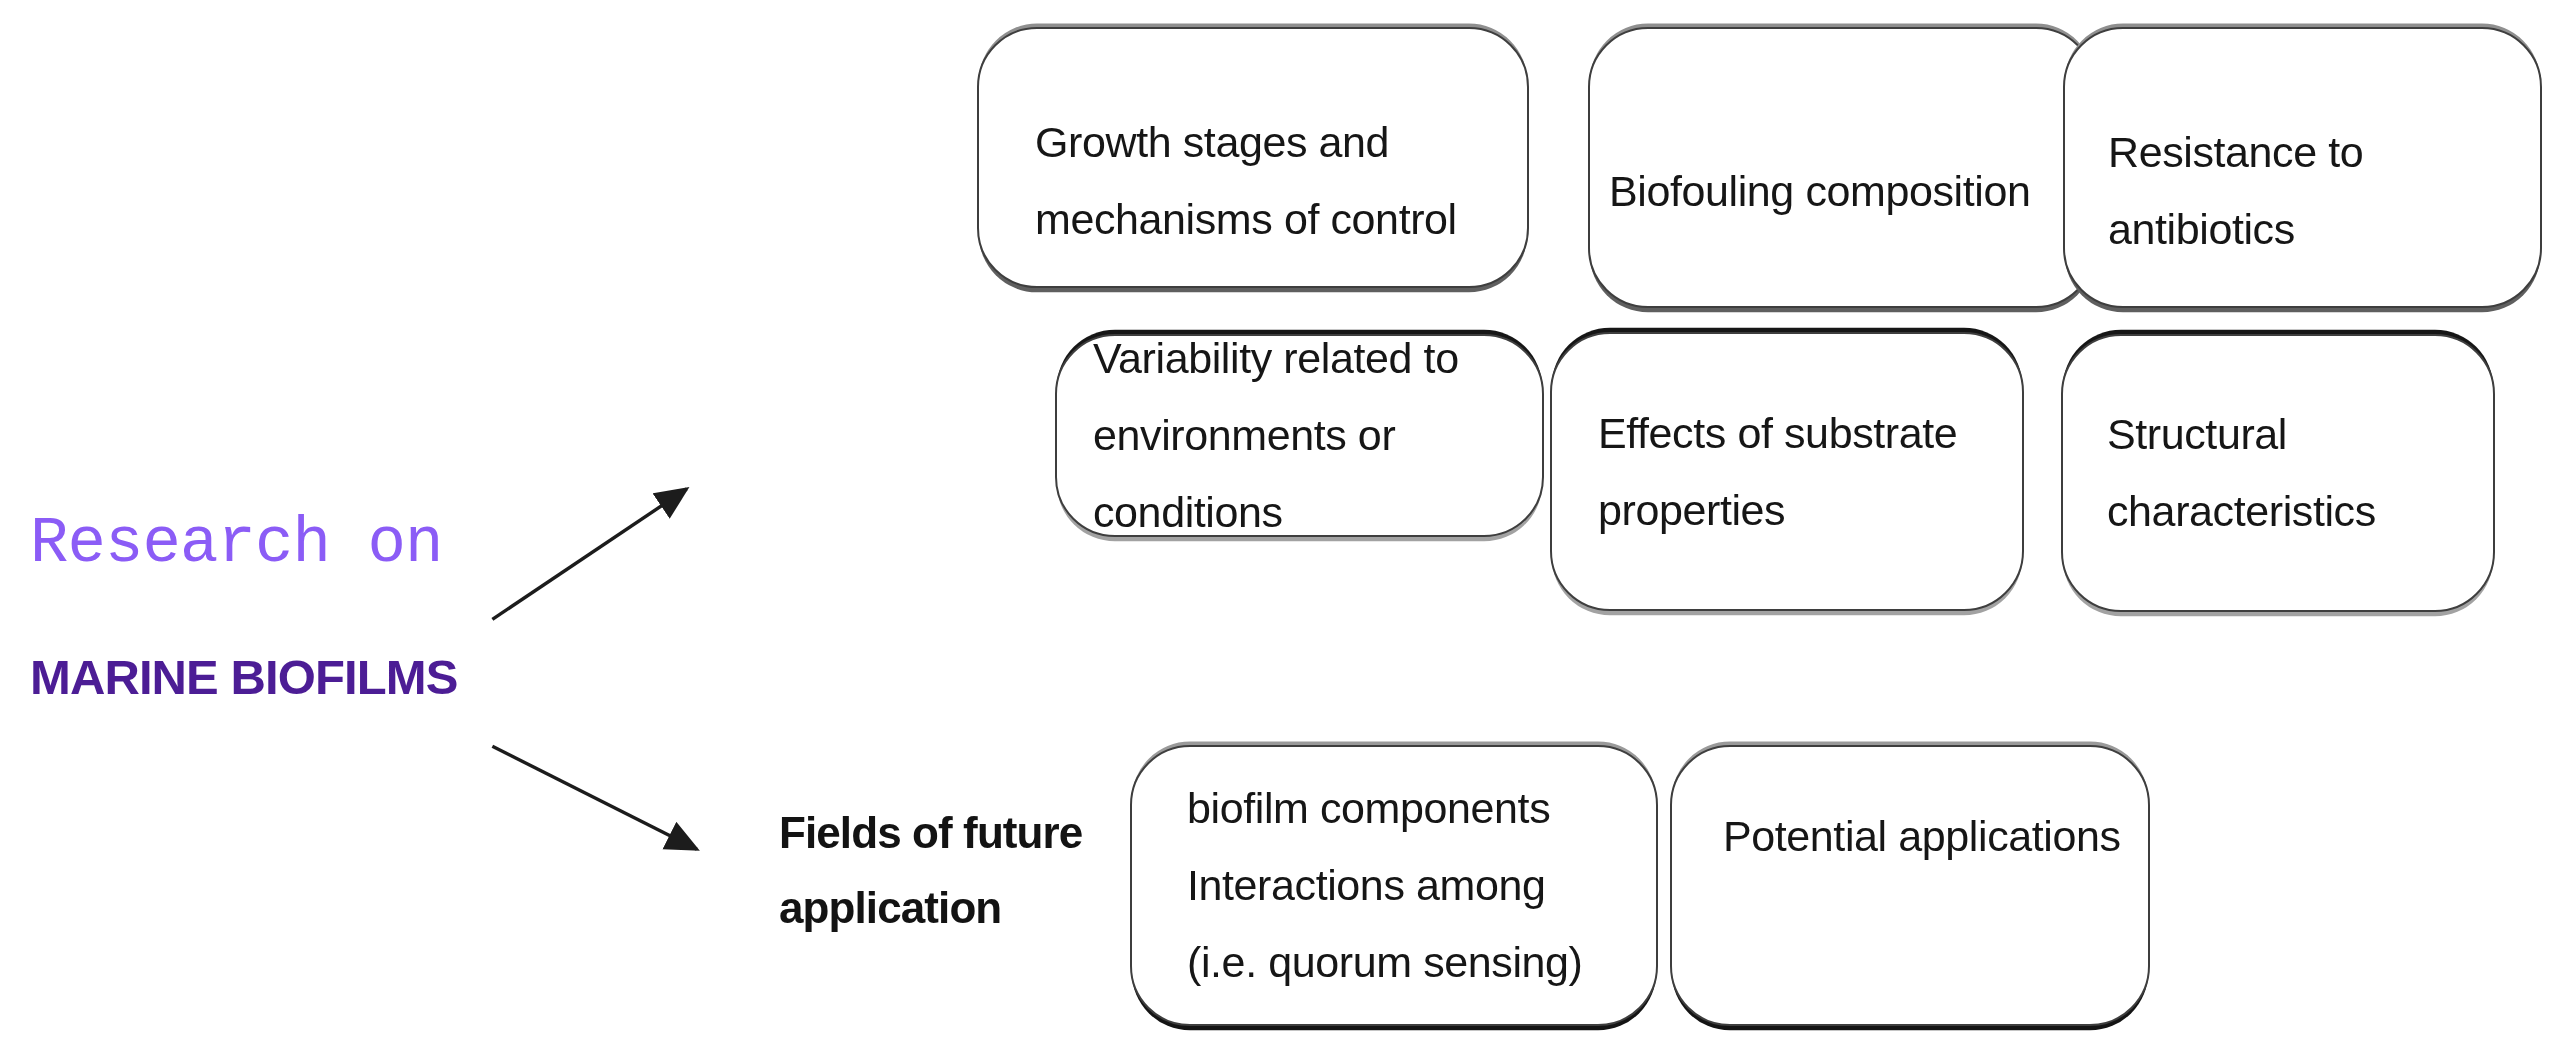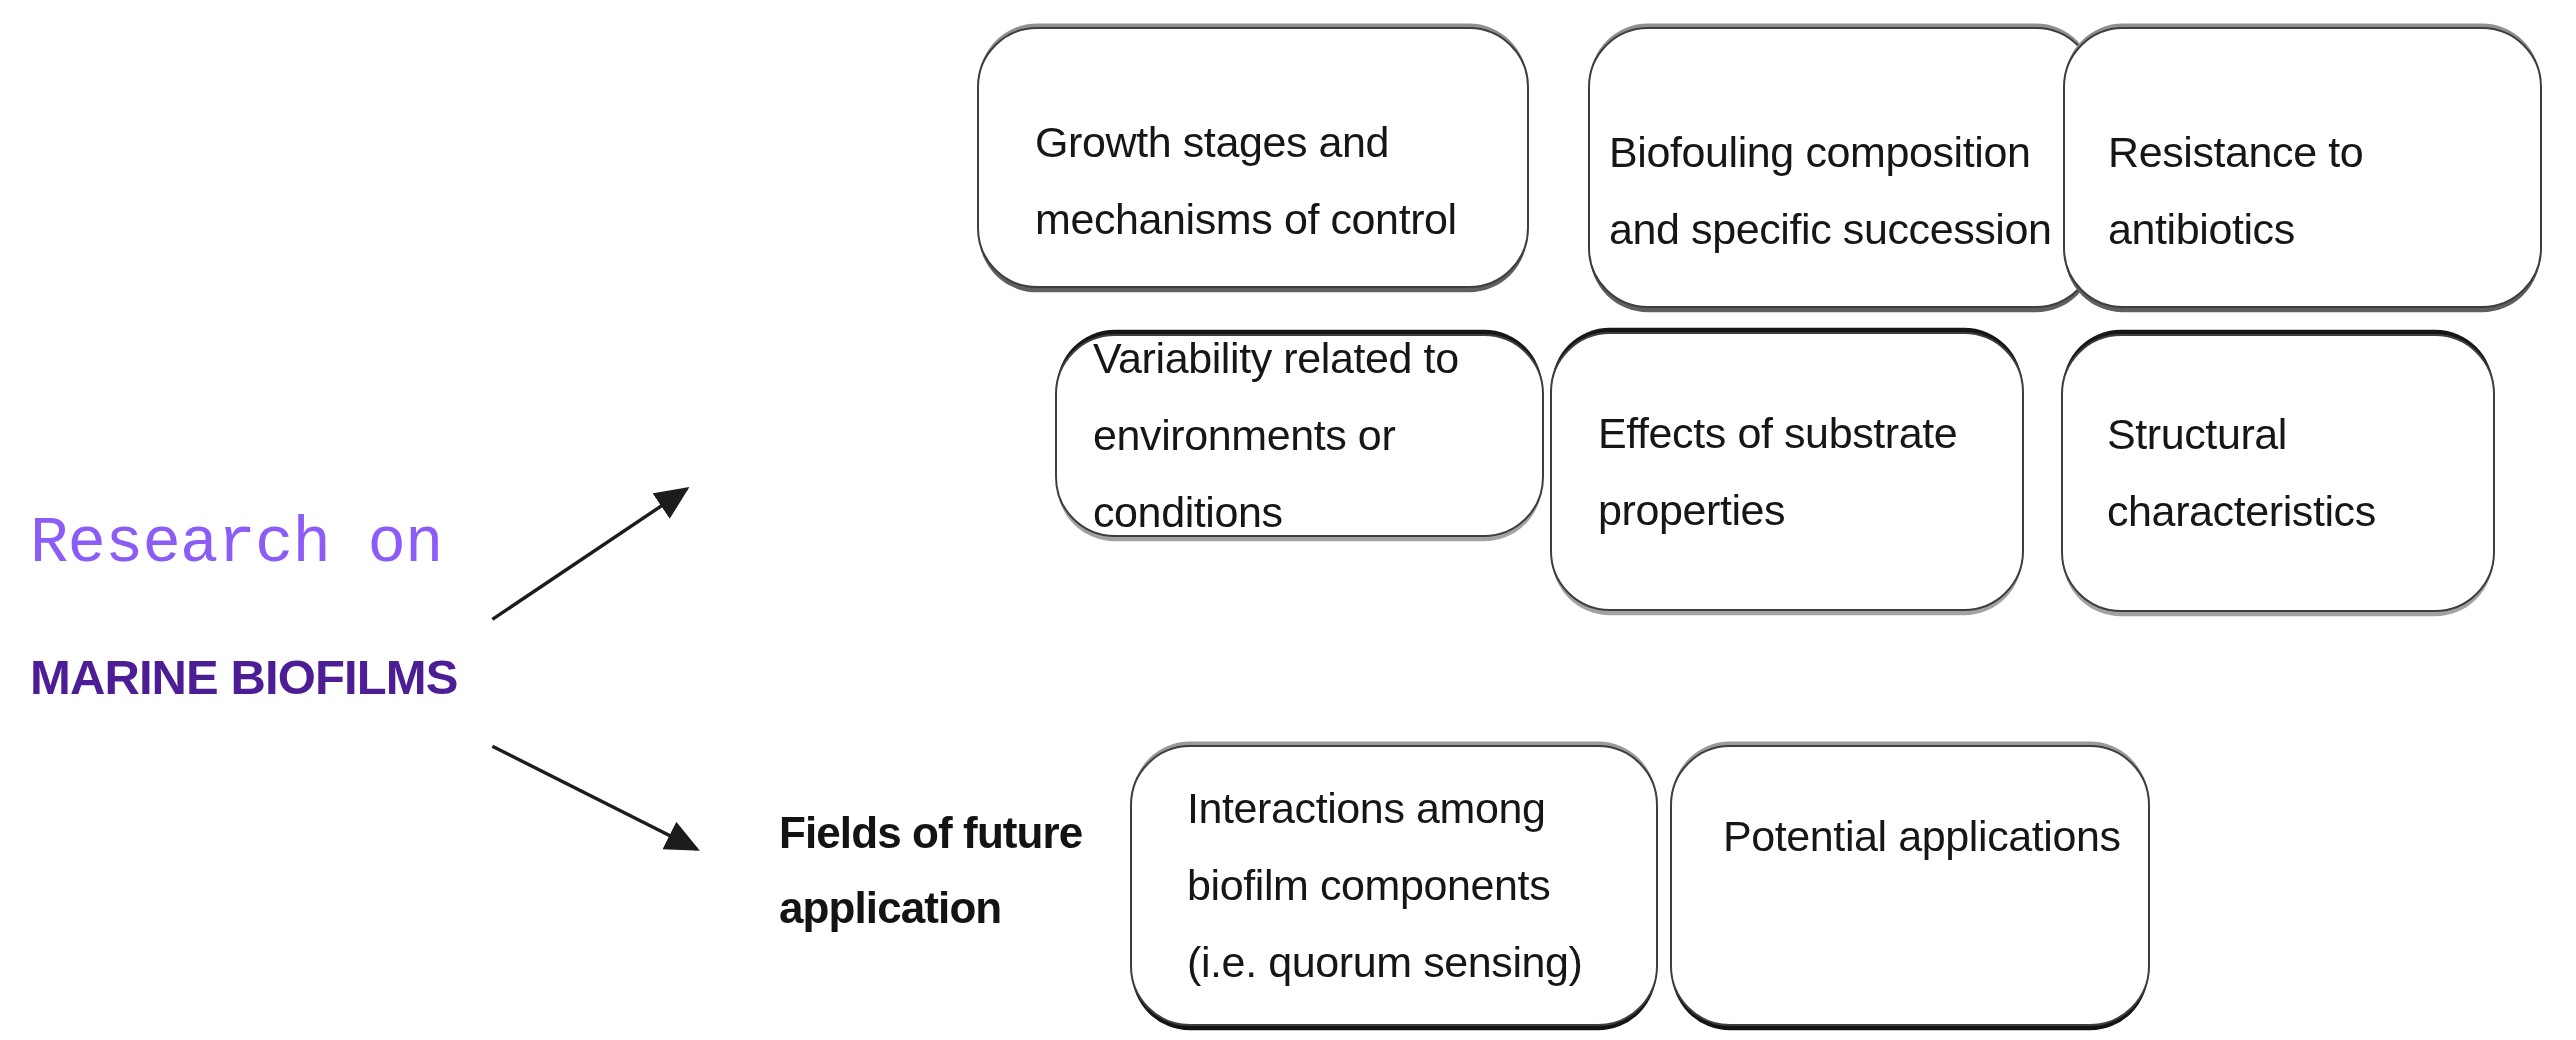--- a/index.html
+++ b/index.html
@@ -131,7 +131,6 @@
   <div class="box row1" id="box-biofouling">
     <div class="box-text">
         <div>Biofouling composition</div>
-        <div>and specific succession</div>
       </div>
   </div>
 

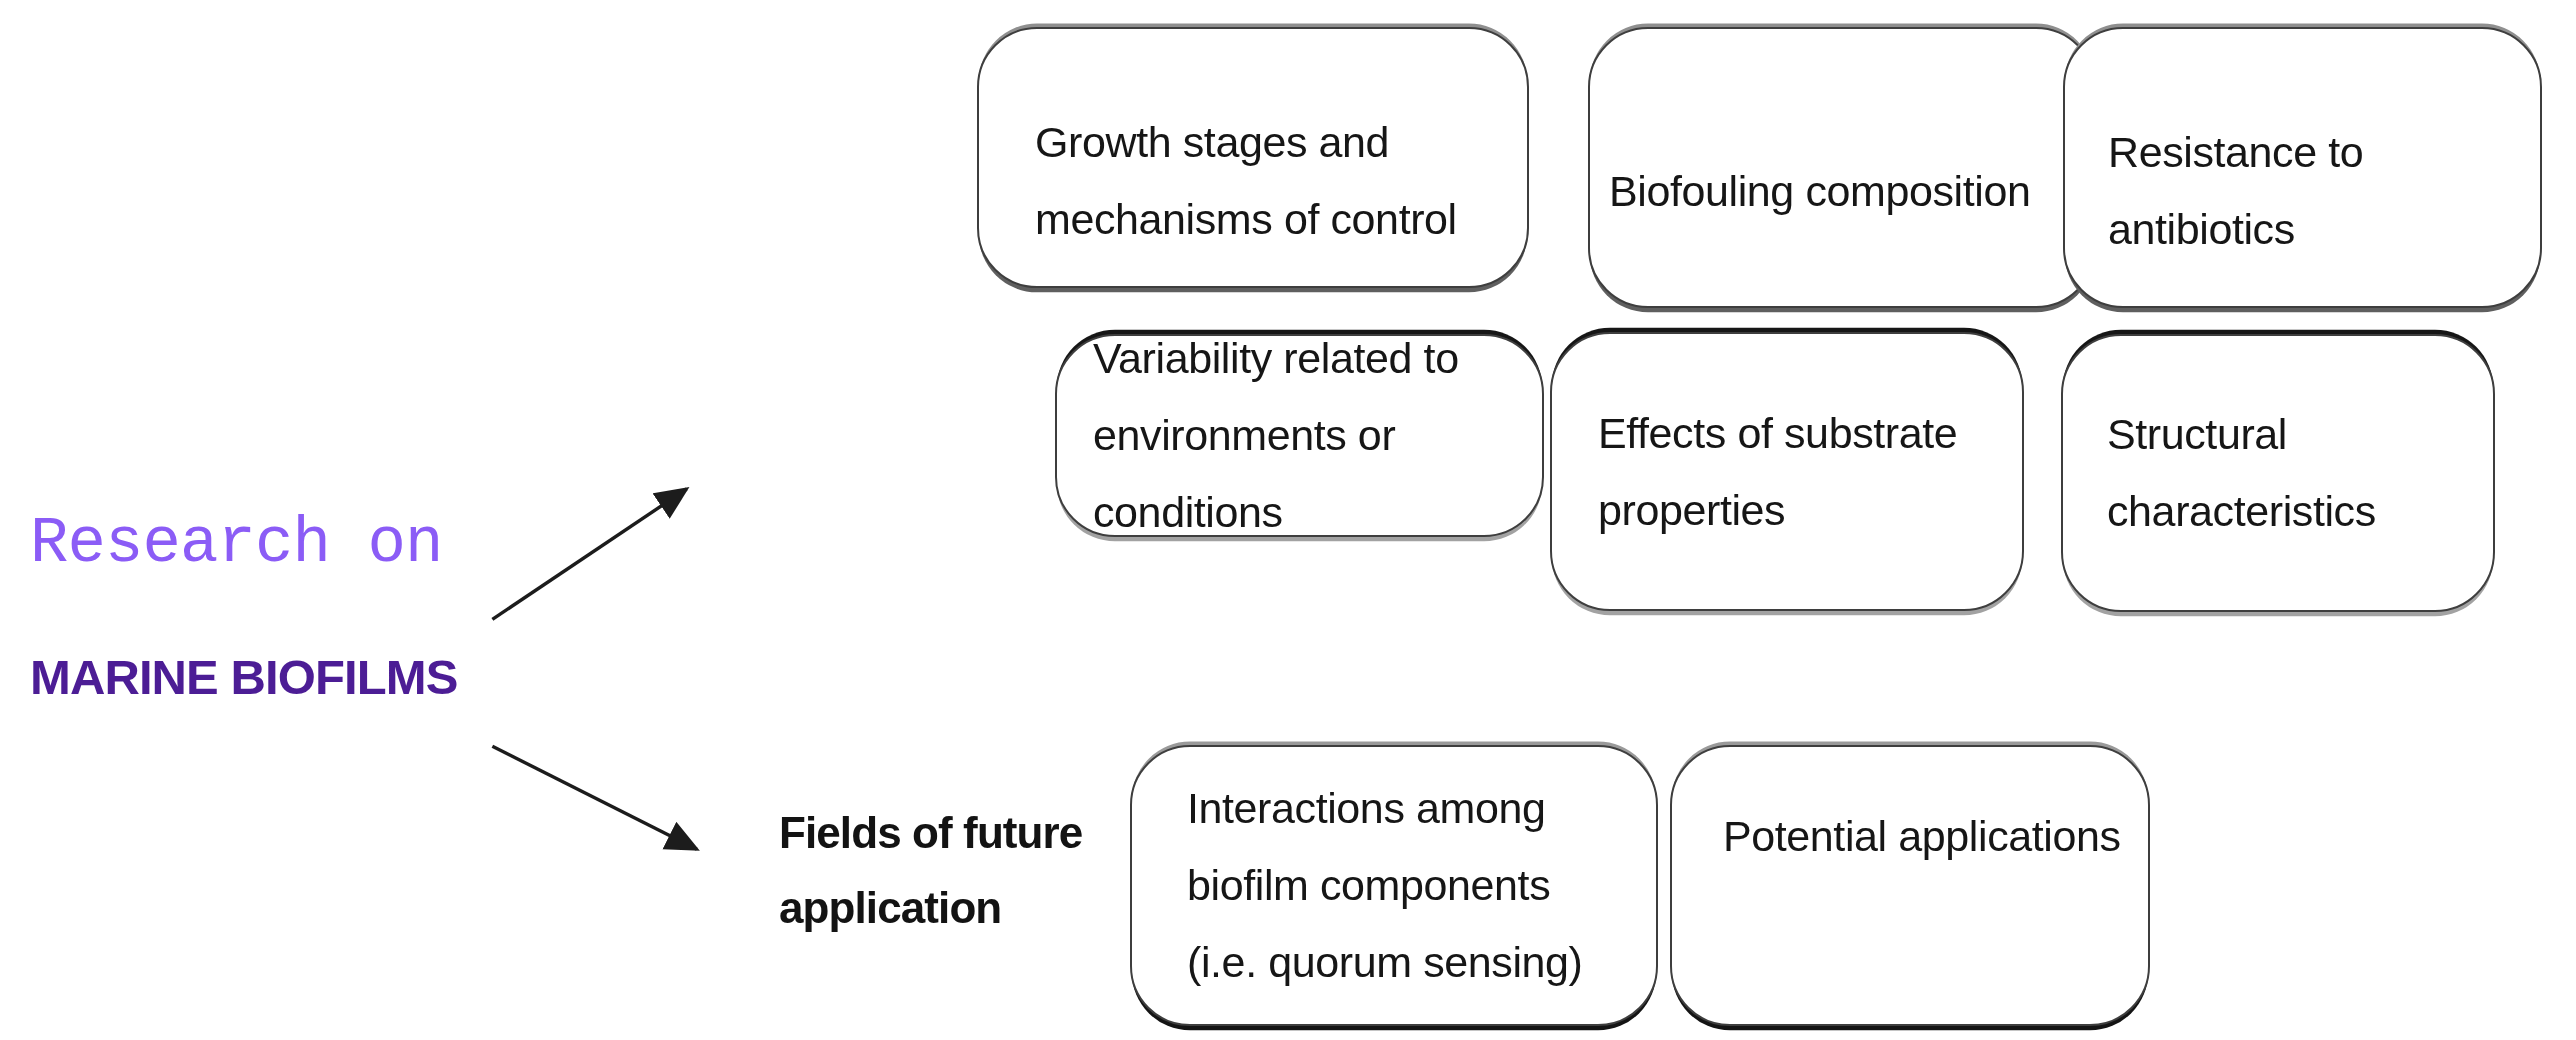--- a/index.html
+++ b/index.html
@@ -165,8 +165,8 @@
 
   <div class="box row3" id="box-interactions">
     <div class="box-text">
+        <div>biofilm components</div>
         <div>Interactions among</div>
-        <div>biofilm components</div>
         <div>(i.e. quorum sensing)</div>
       </div>
   </div>

